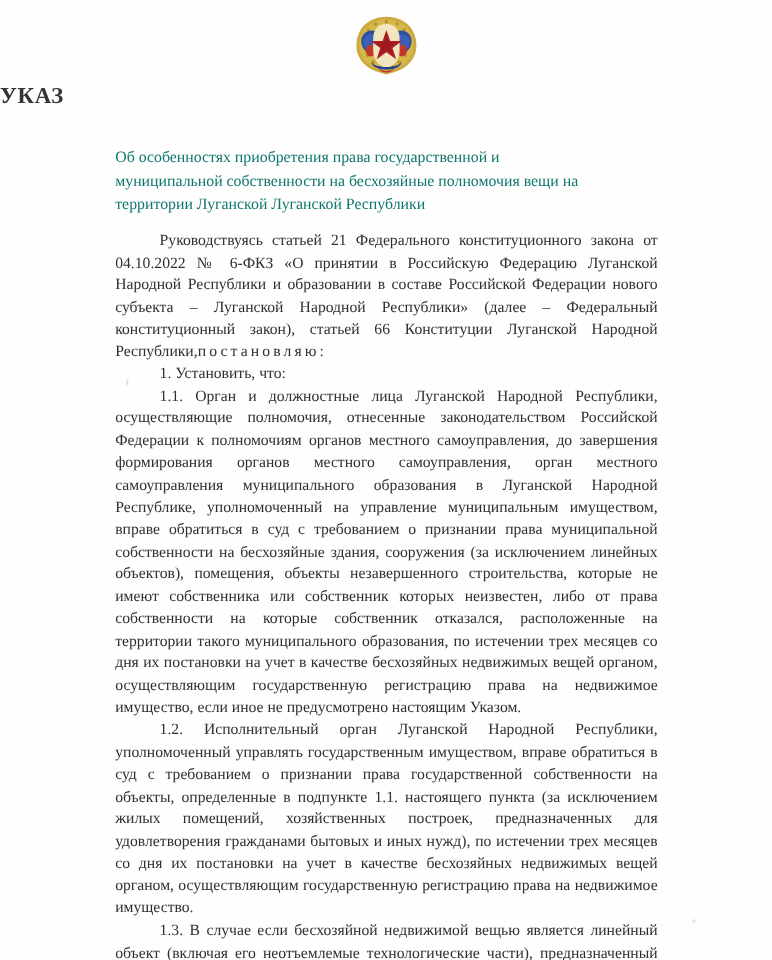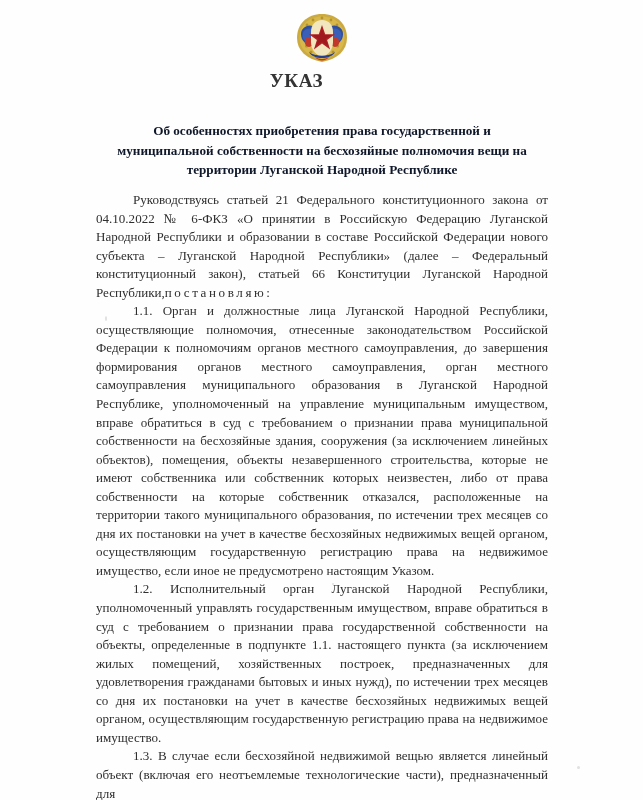--- a/index.html
+++ b/index.html
@@ -43,7 +43,7 @@
     top: 70px;
     left: 0;
     width: 593px;
-    text-align: center;
+    text-align: left;
   }
   .title-line1 {
     font-size: 19px;

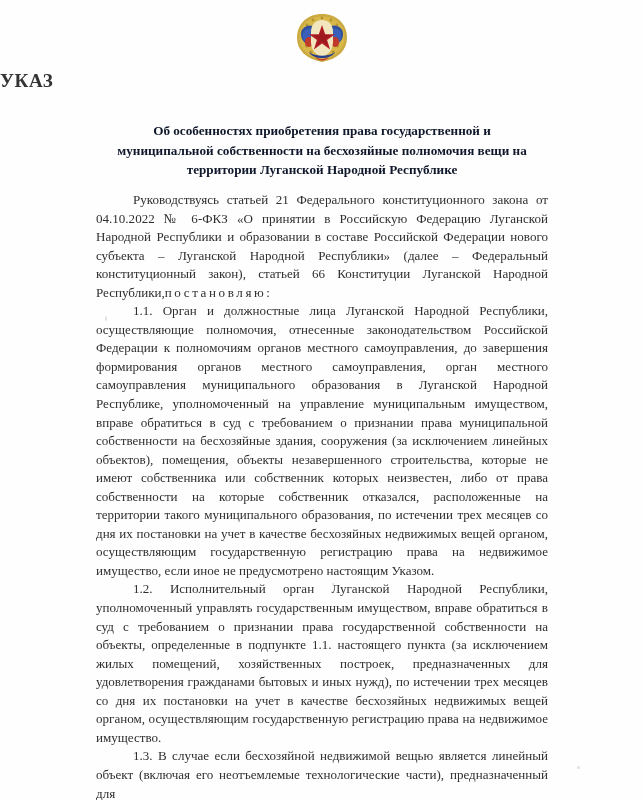--- a/index.html
+++ b/index.html
@@ -66,11 +66,11 @@
     top: 121px;
     left: 96px;
     width: 452px;
-    text-align: center;
+    text-align: left;
     font-size: 13.2px;
-    font-weight: bold;
+    font-weight: normal;
     line-height: 19.5px;
-    color: #0f172a;
+    color: #0f766e;
   }
 
   

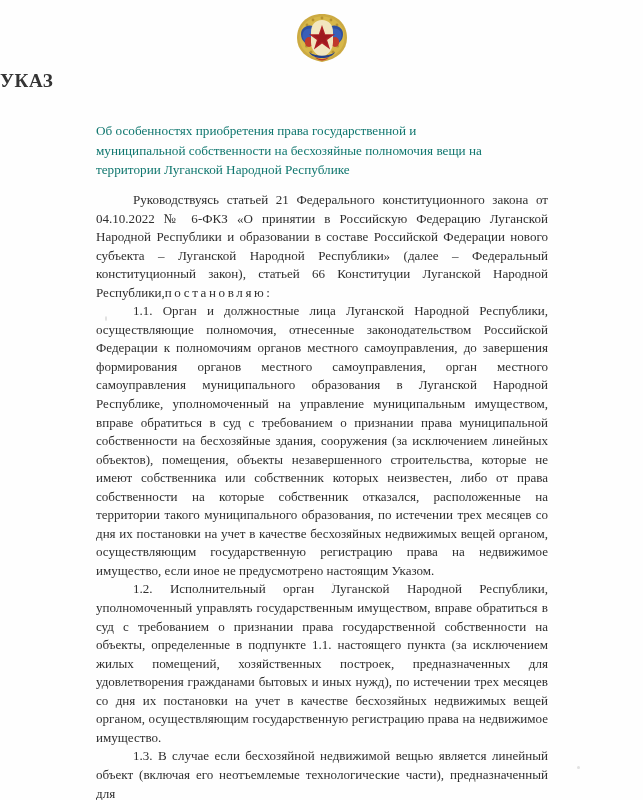--- a/index.html
+++ b/index.html
@@ -164,7 +164,7 @@
   <div class="subtitle-block">
     <div>Об особенностях приобретения права государственной и</div>
     <div>муниципальной собственности на бесхозяйные полномочия вещи на</div>
-    <div>территории Луганской Народной Республике</div>
+    <div>территории Луганской Луганской Республики</div>
   </div>
 
   <div class="body-block">

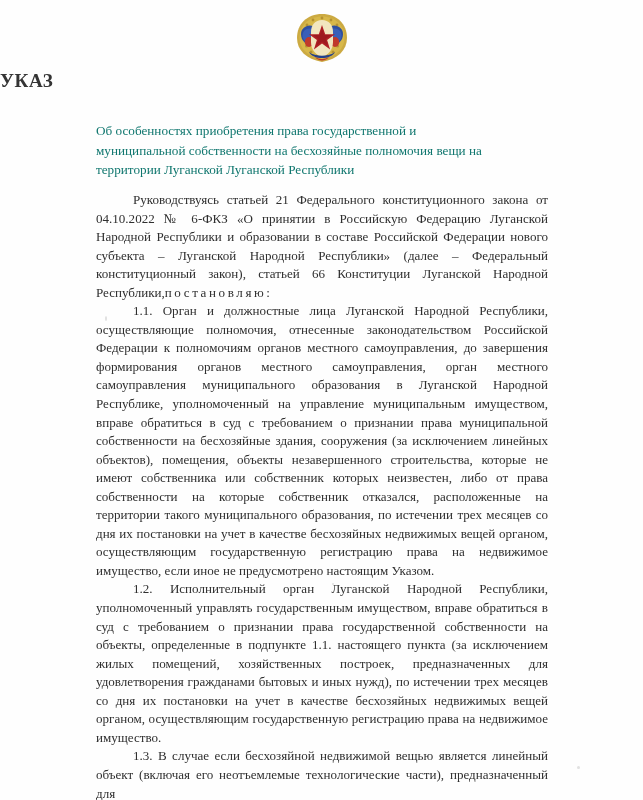--- a/index.html
+++ b/index.html
@@ -171,6 +171,7 @@
 
     <p class="para last-natural"><span>Руководствуясь статьей 21 Федерального конституционного закона от 04.10.2022 № 6-ФКЗ «О принятии в Российскую Федерацию Луганской Народной Республики и образовании в составе Российской Федерации нового субъекта – Луганской Народной Республики» (далее – Федеральный конституционный закон), статьей 66 Конституции Луганской Народной Республики,</span><span class="spaced">постановляю:</span></p>
 
+    <p class="para last-natural">1. Установить, что:</p>
 
     <p class="para last-natural">1.1. Орган и должностные лица Луганской Народной Республики, осуществляющие полномочия, отнесенные законодательством Российской Федерации к полномочиям органов местного самоуправления, до завершения формирования органов местного самоуправления, орган местного самоуправления муниципального образования в Луганской Народной Республике, уполномоченный на управление муниципальным имуществом, вправе обратиться в суд с требованием о признании права муниципальной собственности на бесхозяйные здания, сооружения (за исключением линейных объектов), помещения, объекты незавершенного строительства, которые не имеют собственника или собственник которых неизвестен, либо от права собственности на которые собственник отказался, расположенные на территории такого муниципального образования, по истечении трех месяцев со дня их постановки на учет в качестве бесхозяйных недвижимых вещей органом, осуществляющим государственную регистрацию права на недвижимое имущество, если иное не предусмотрено настоящим Указом.</p>
 

